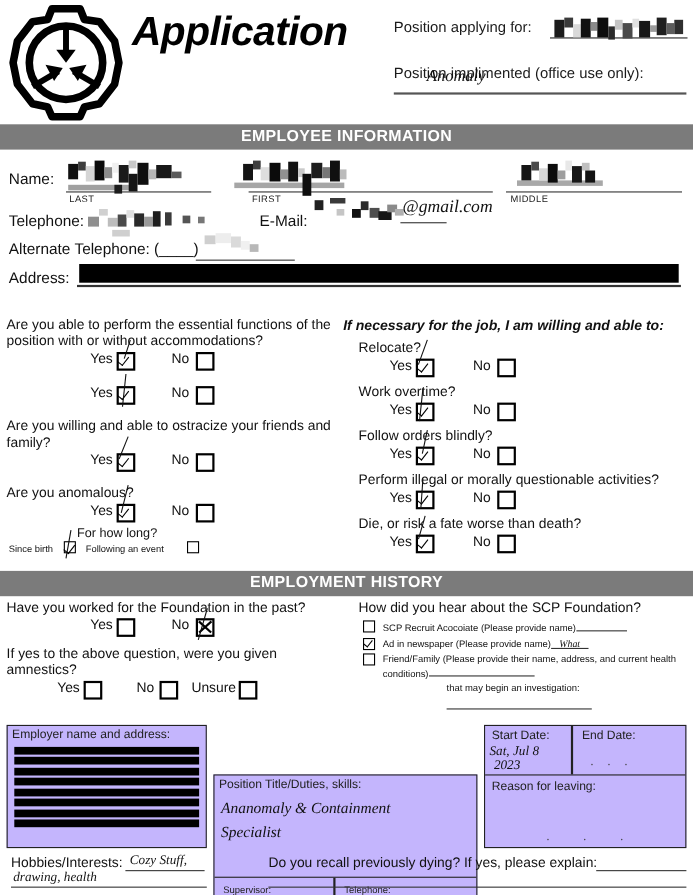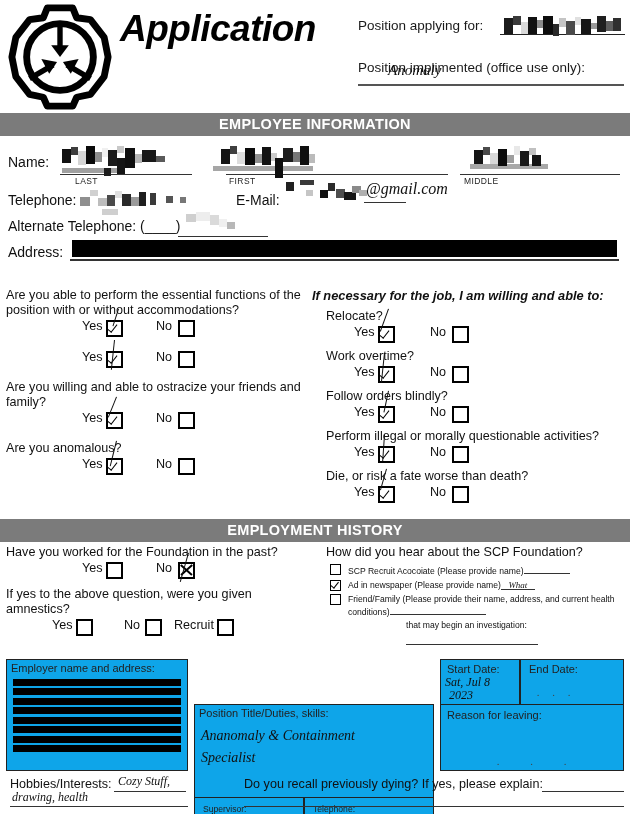--- a/index.html
+++ b/index.html
@@ -182,7 +182,7 @@
       <span class="nline" style="left:52px;width:132px;"></span>
       <span class="nline" style="left:218px;width:222px;"></span>
       <span class="nline" style="left:452px;width:160px;"></span>
-      <span class="sub" style="left:55px;margin-left:12px;">LAST</span>
+      <span class="sub" style="left:55px;">LAST</span>
       <span class="sub" style="left:221px;">FIRST</span>
       <span class="sub" style="left:456px;">MIDDLE</span>
 

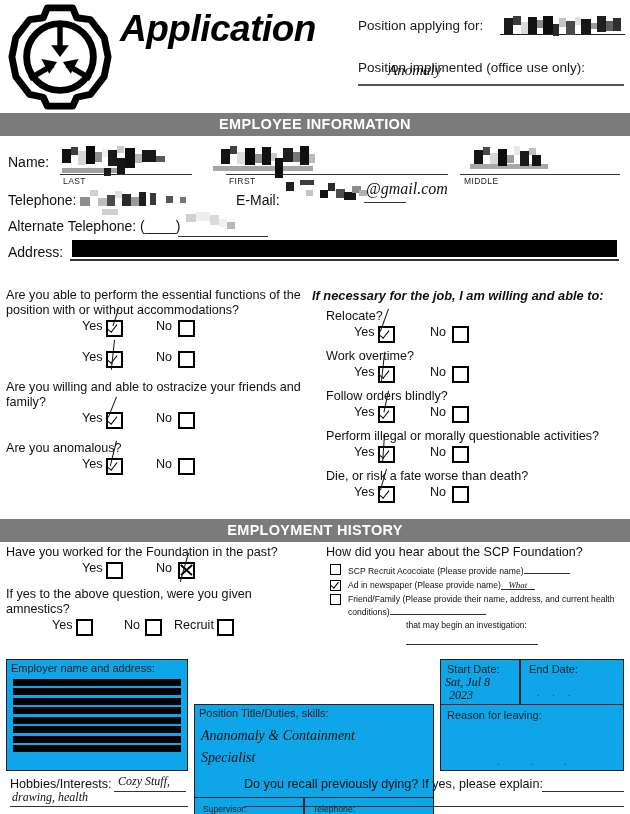--- a/index.html
+++ b/index.html
@@ -332,6 +332,16 @@
         </div>
       </div>
 
+      <div class="howlong">
+        <div style="text-align:left;padding-left:64px;font-size:11.5px;">For how long?</div>
+        <div style="position:relative;height:14px;margin-top:1px;">
+          <span class="tiny" style="position:absolute;left:2px;top:2px;">Since birth</span>
+          <span class="cb checked" style="position:absolute;left:52px;top:0px;width:9px;height:9px;border-width:1.6px;"></span>
+          <span class="penstroke" style="position:absolute;left:58px;top:-10px;height:26px;transform:rotate(10deg);"></span>
+          <span class="tiny" style="position:absolute;left:72px;top:2px;">Following an event</span>
+          <span class="cb" style="position:absolute;left:164px;top:0px;width:9px;height:9px;border-width:1.6px;"></span>
+        </div>
+      </div>
     </div>
 
     <div class="qright">

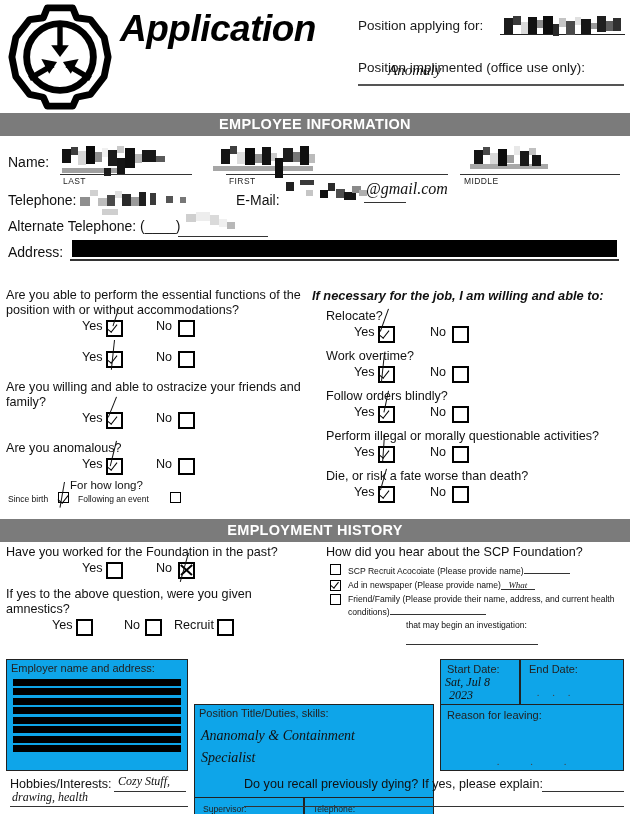--- a/index.html
+++ b/index.html
@@ -423,7 +423,7 @@
         <span class="cb" style="position:absolute;left:70px;top:1px;"></span>
         <span class="ans" style="left:118px;">No</span>
         <span class="cb" style="position:absolute;left:139px;top:1px;"></span>
-        <span class="ans" style="left:168px;">Recruit</span>
+        <span class="ans" style="left:168px;">Unsure</span>
         <span class="cb" style="position:absolute;left:211px;top:1px;"></span>
       </div>
     </div>

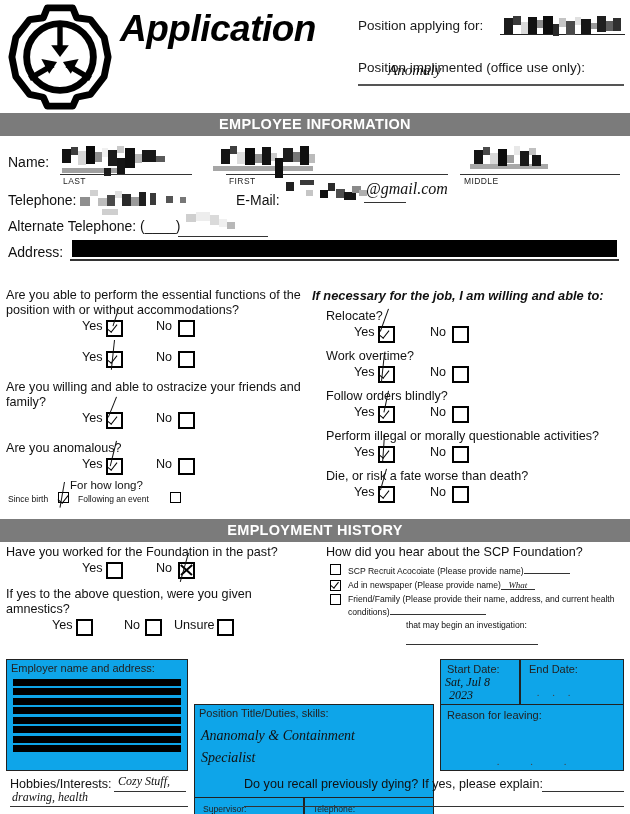--- a/index.html
+++ b/index.html
@@ -103,7 +103,7 @@
 
   
   .tblwrap{position:relative;height:118px;padding:0 6px;}
-  .box{position:absolute;border:1.6px solid #222;background:#0ea5e9;box-sizing:border-box;}
+  .box{position:absolute;border:1.6px solid #222;background:#c4b5fd;box-sizing:border-box;}
   .boxlbl{font-size:11px;color:#222;padding:2px 4px;display:block;}
   .boxlbl.sm{font-size:8.6px;}
   .blackbar{height:7px;background:#000;margin:2.5px 6px;}

